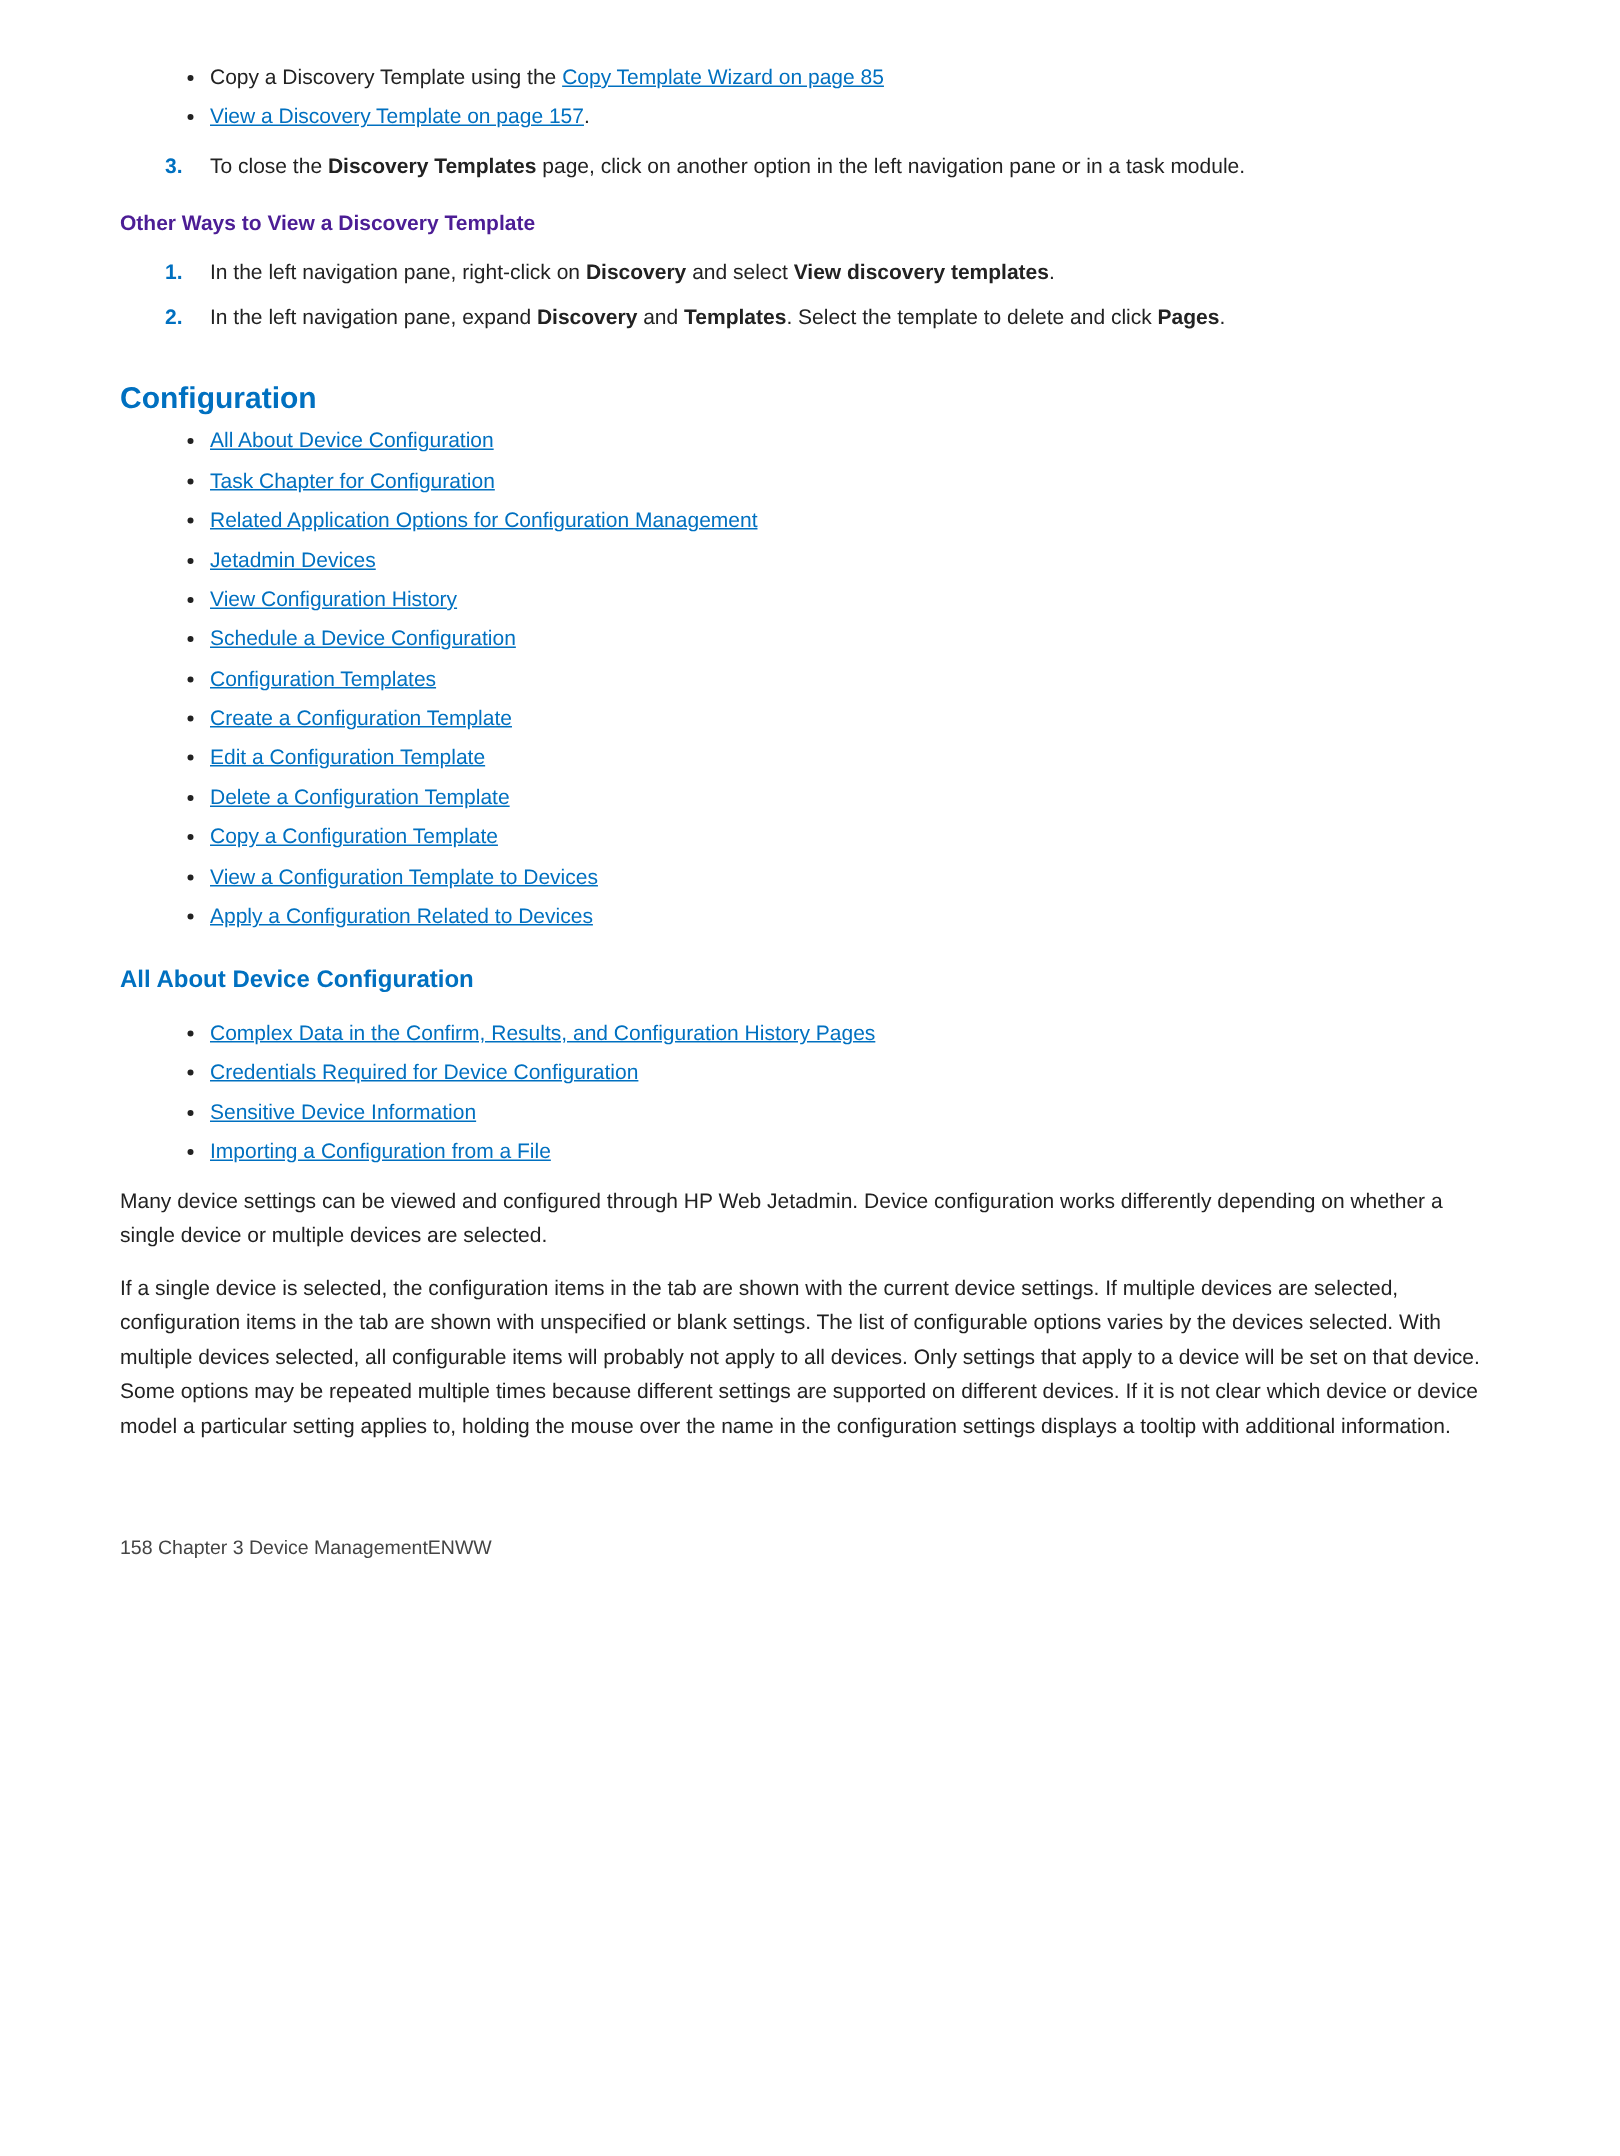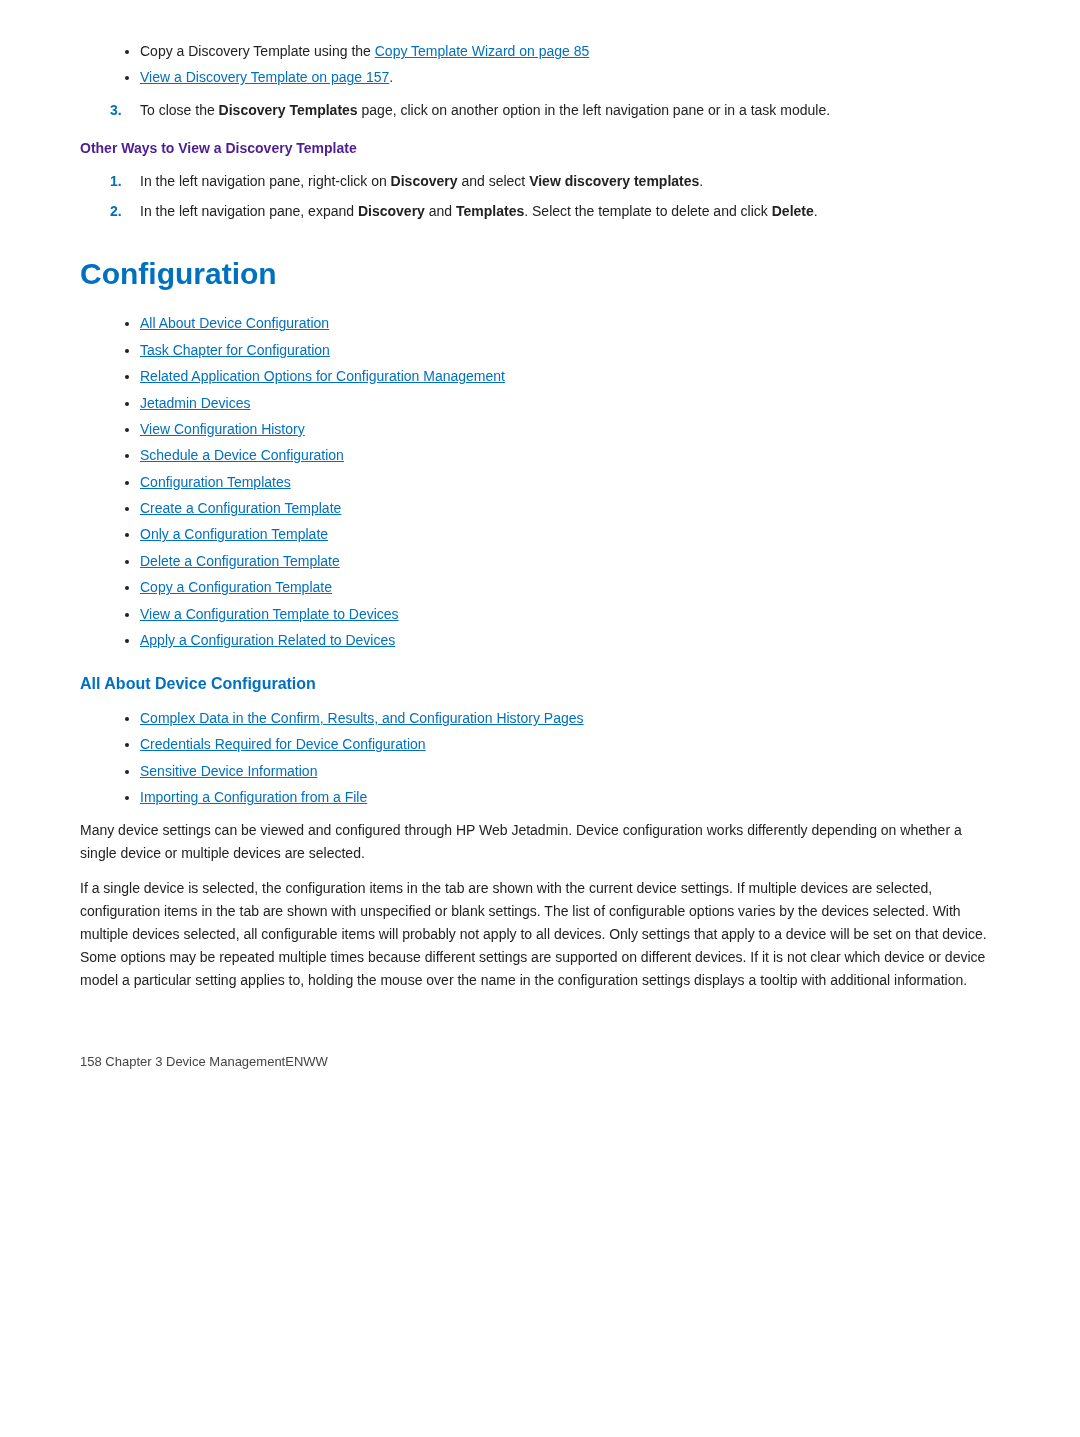--- a/index.html
+++ b/index.html
@@ -101,7 +101,7 @@
 <div class="numbered-item">
   <span class="num">2.</span>
   <span class="content">
-    In the left navigation pane, expand <strong>Discovery</strong> and <strong>Templates</strong>. Select the template to delete and click <strong>Delete</strong>.
+    In the left navigation pane, expand <strong>Discovery</strong> and <strong>Templates</strong>. Select the template to delete and click <strong>Pages</strong>.
   </span>
 </div>
 

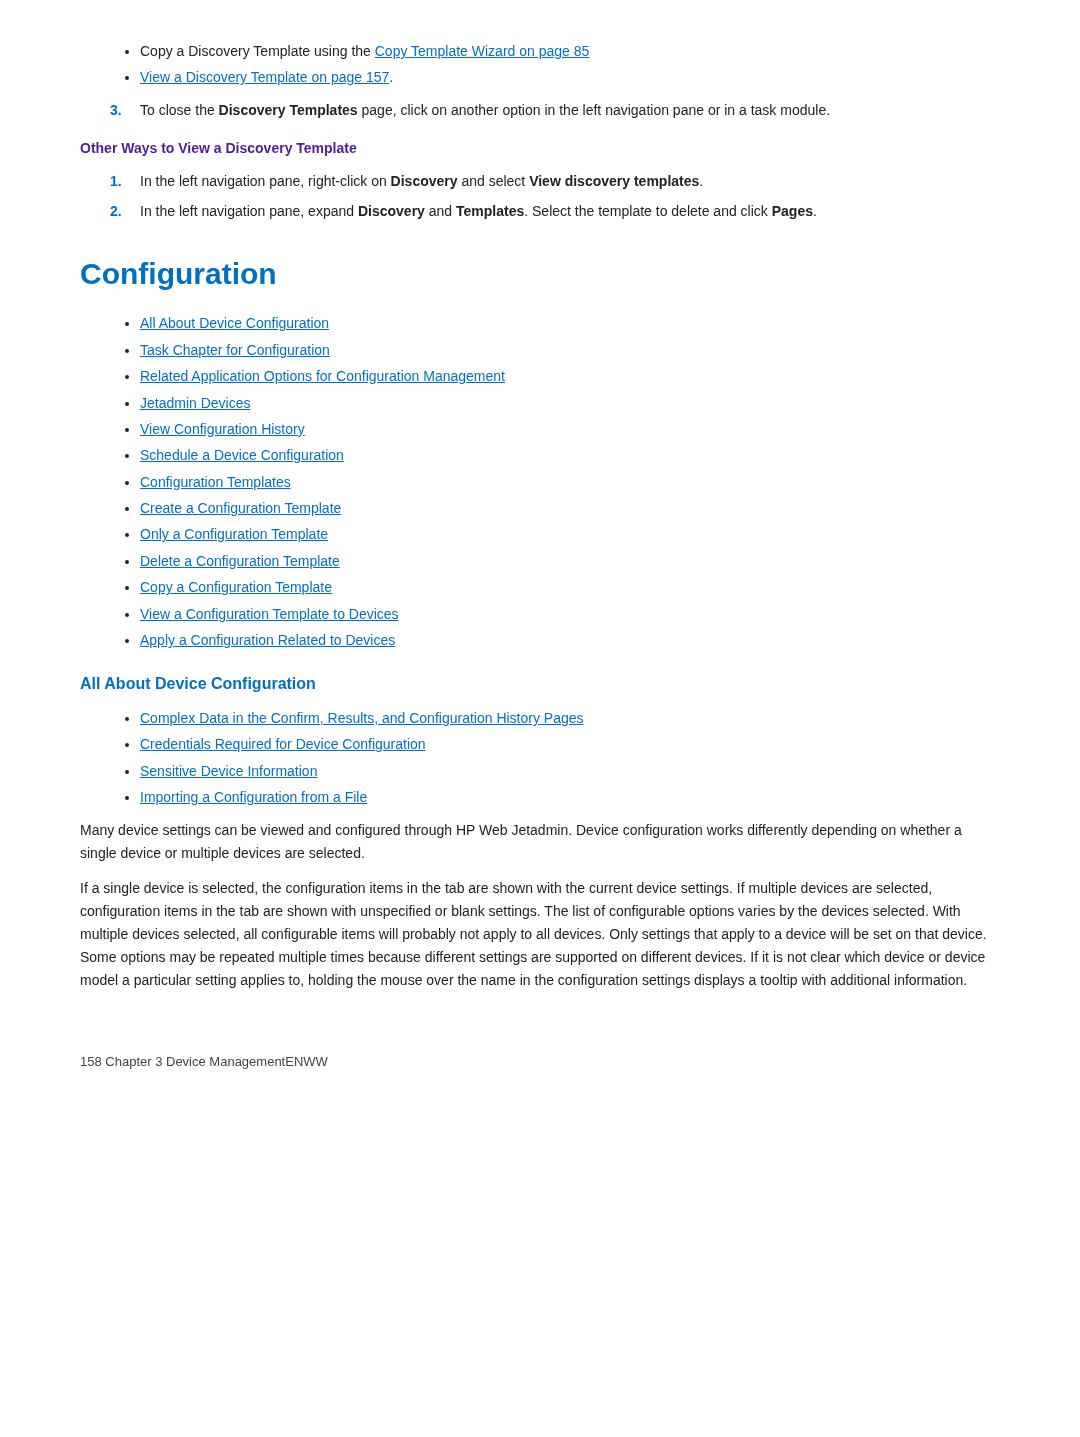--- a/index.html
+++ b/index.html
@@ -39,10 +39,9 @@
     }
     .section-heading {
       color: #0070c0;
-      font-size: 30px;
+      font-size: 20px;
       font-weight: bold;
       margin-top: 28px;
-      margin-bottom: 14px;
     }
     .sub-section-heading {
       color: #0070c0;

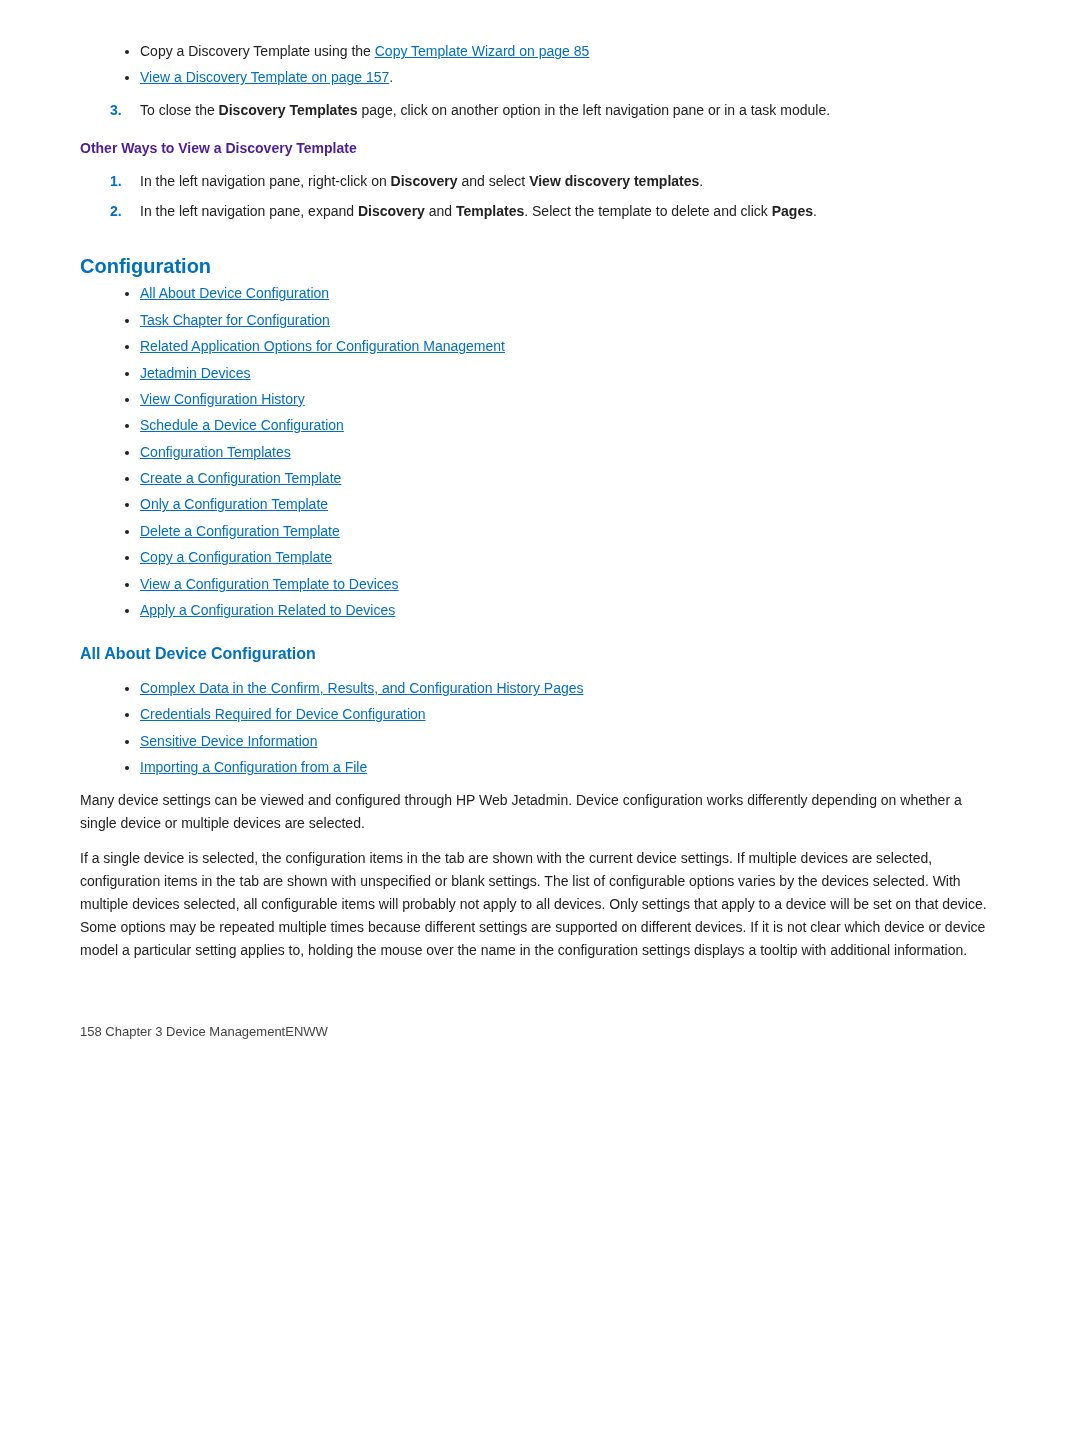--- a/index.html
+++ b/index.html
@@ -115,7 +115,7 @@
   <li><a href="#">Schedule a Device Configuration</a></li>
   <li><a href="#">Configuration Templates</a></li>
   <li><a href="#">Create a Configuration Template</a></li>
-  <li><a href="#">Only a Configuration Template</a></li>
+  <li><a href="#">Edit a Configuration Template</a></li>
   <li><a href="#">Delete a Configuration Template</a></li>
   <li><a href="#">Copy a Configuration Template</a></li>
   <li><a href="#">View a Configuration Template to Devices</a></li>

